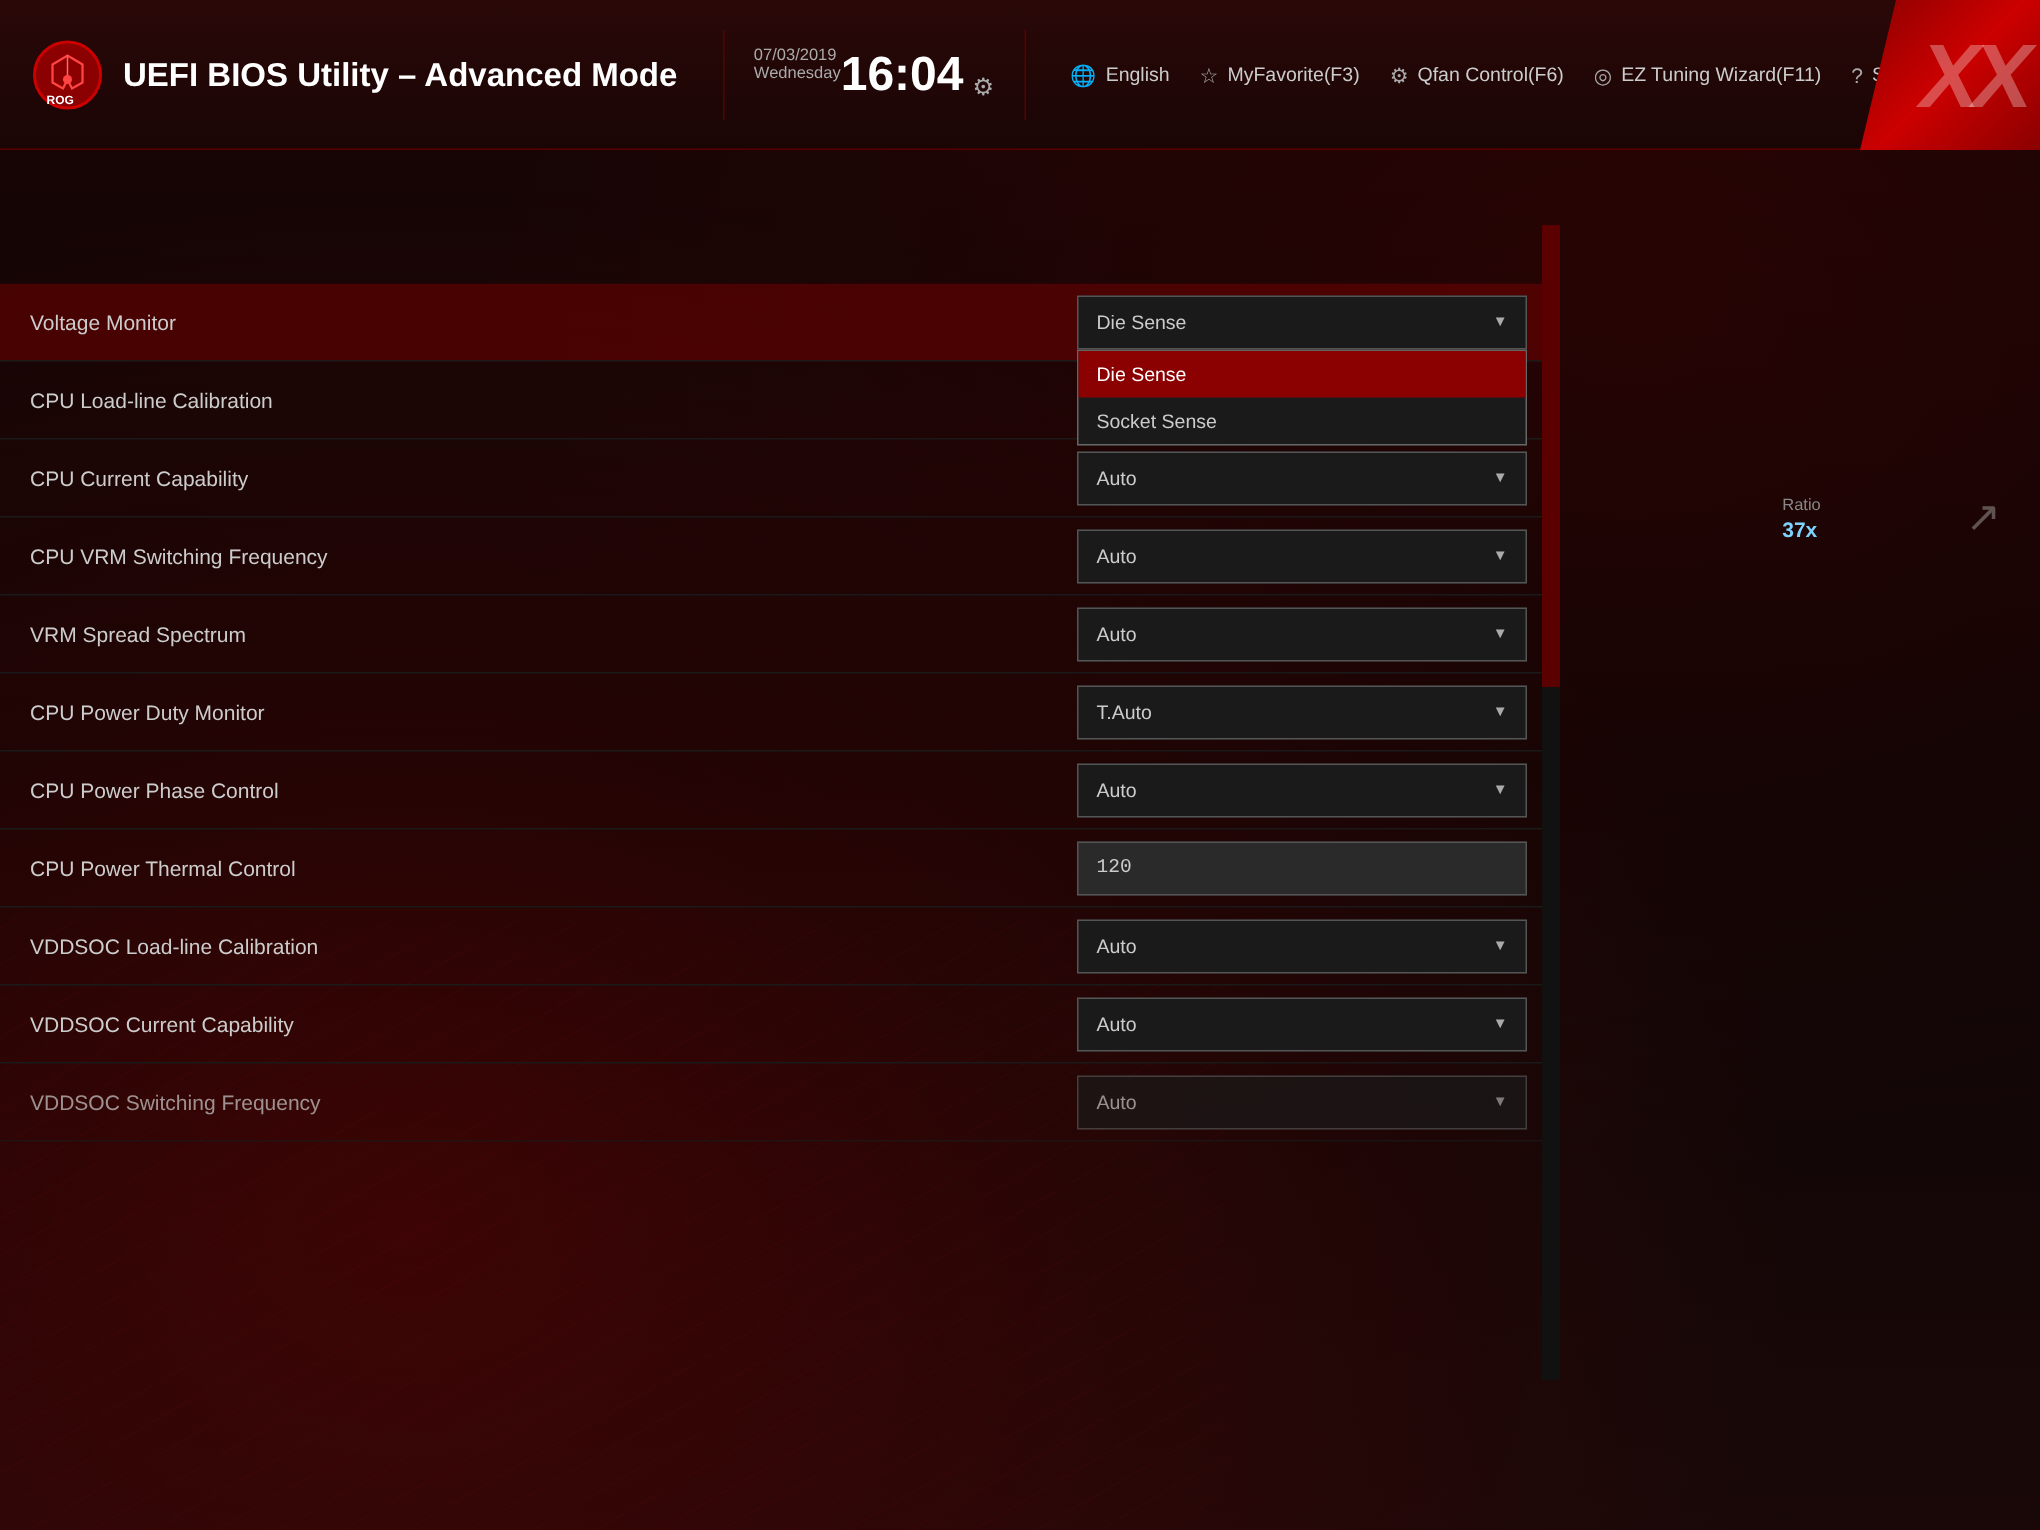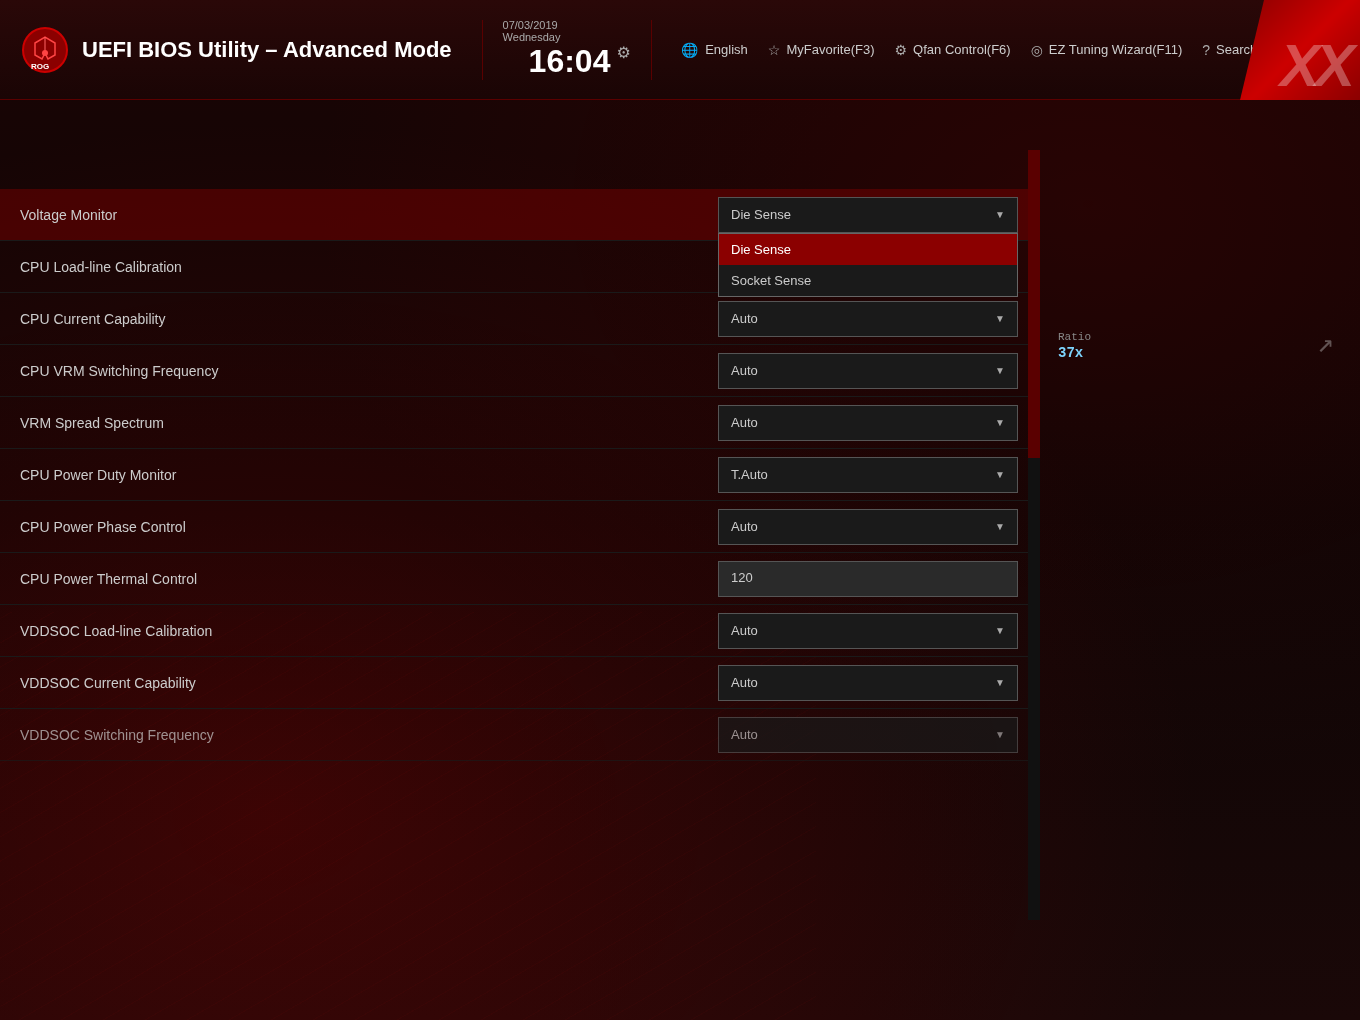--- a/index.html
+++ b/index.html
@@ -91,7 +91,6 @@
 
     .datetime-area {
       display: flex;
-      flex-direction: column;
       align-items: flex-start;
     }
 

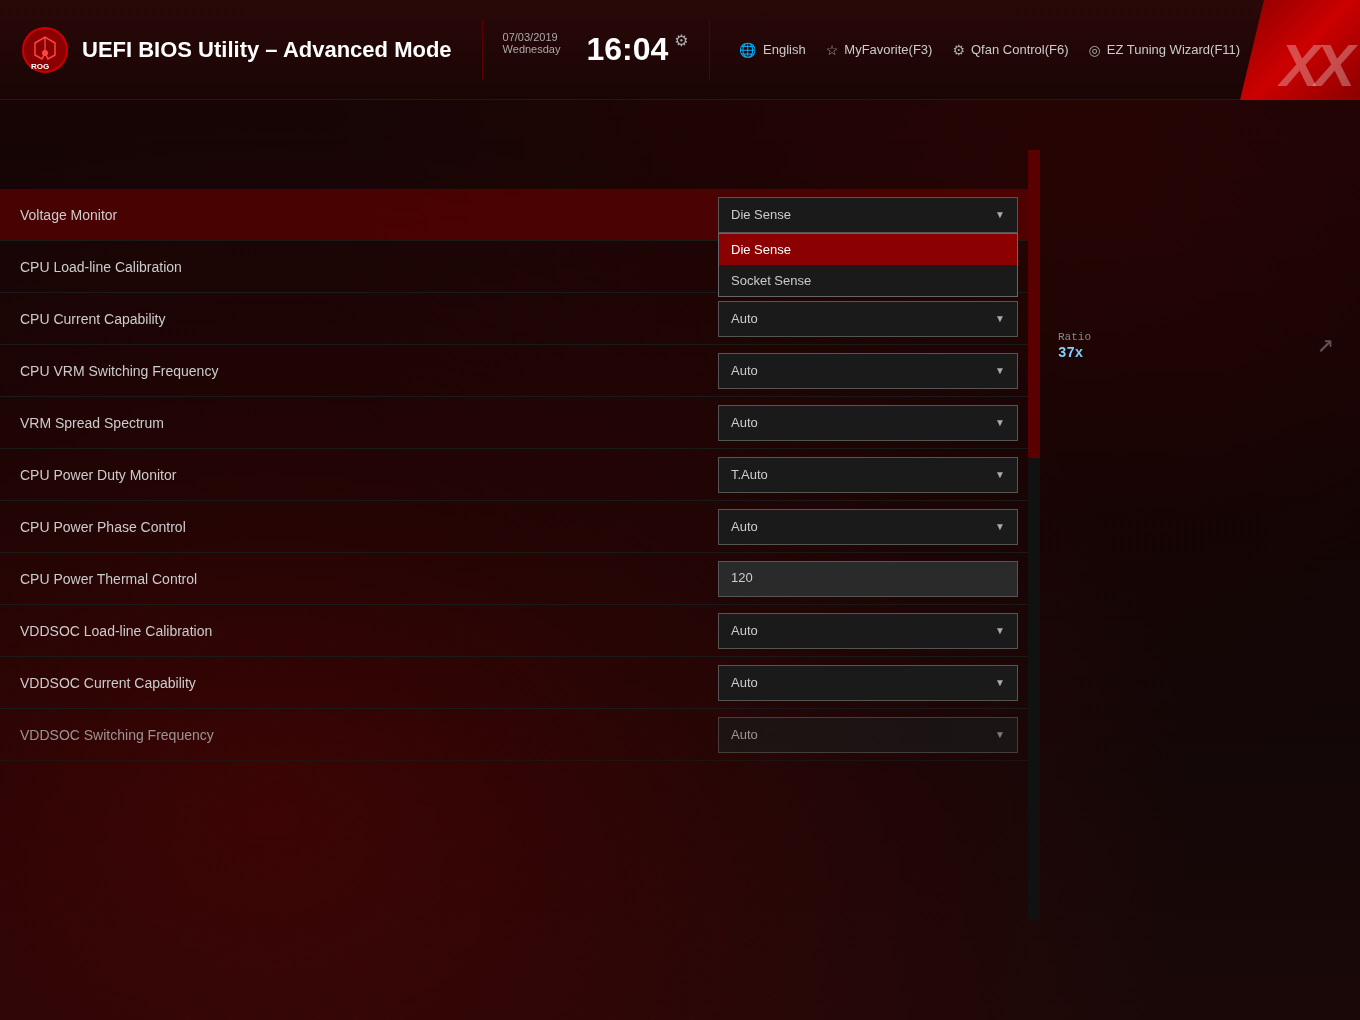--- a/index.html
+++ b/index.html
@@ -101,9 +101,8 @@
 
     .time-area {
       display: flex;
-      align-items: flex-start;
+      align-items: flex-end;
       gap: 6px;
-      margin-left: 26px;
     }
 
     .time-text {

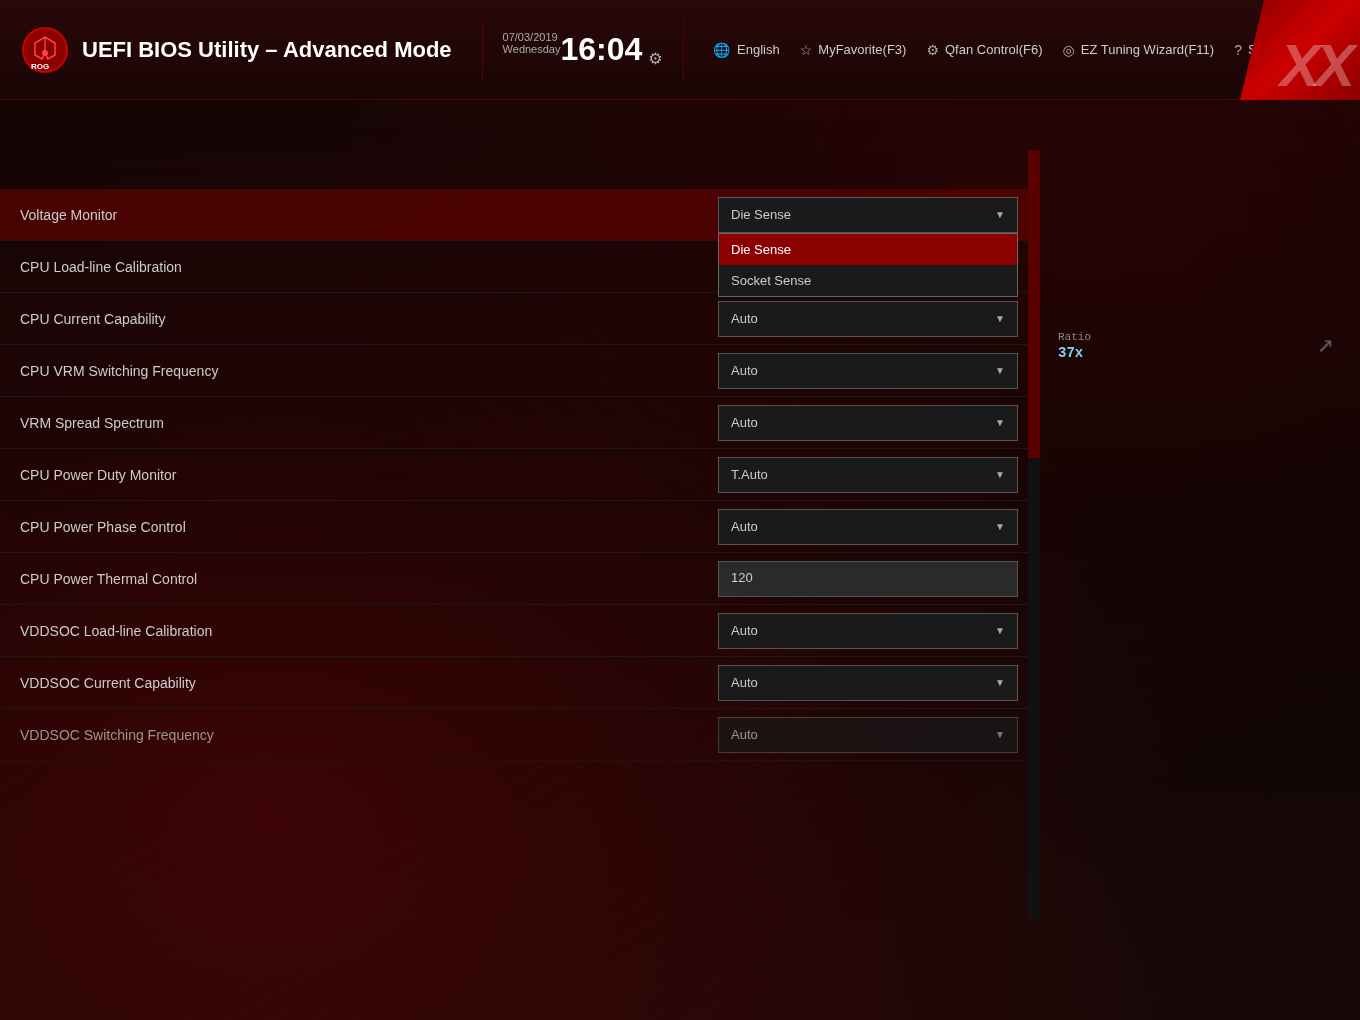--- a/index.html
+++ b/index.html
@@ -148,7 +148,7 @@
       background: linear-gradient(135deg, #8B0000 0%, #cc0000 50%, #8B0000 100%);
       clip-path: polygon(20% 0%, 100% 0%, 100% 100%, 0% 100%);
       display: flex;
-      align-items: flex-end;
+      align-items: center;
       justify-content: flex-end;
       padding-right: 10px;
       z-index: 10;

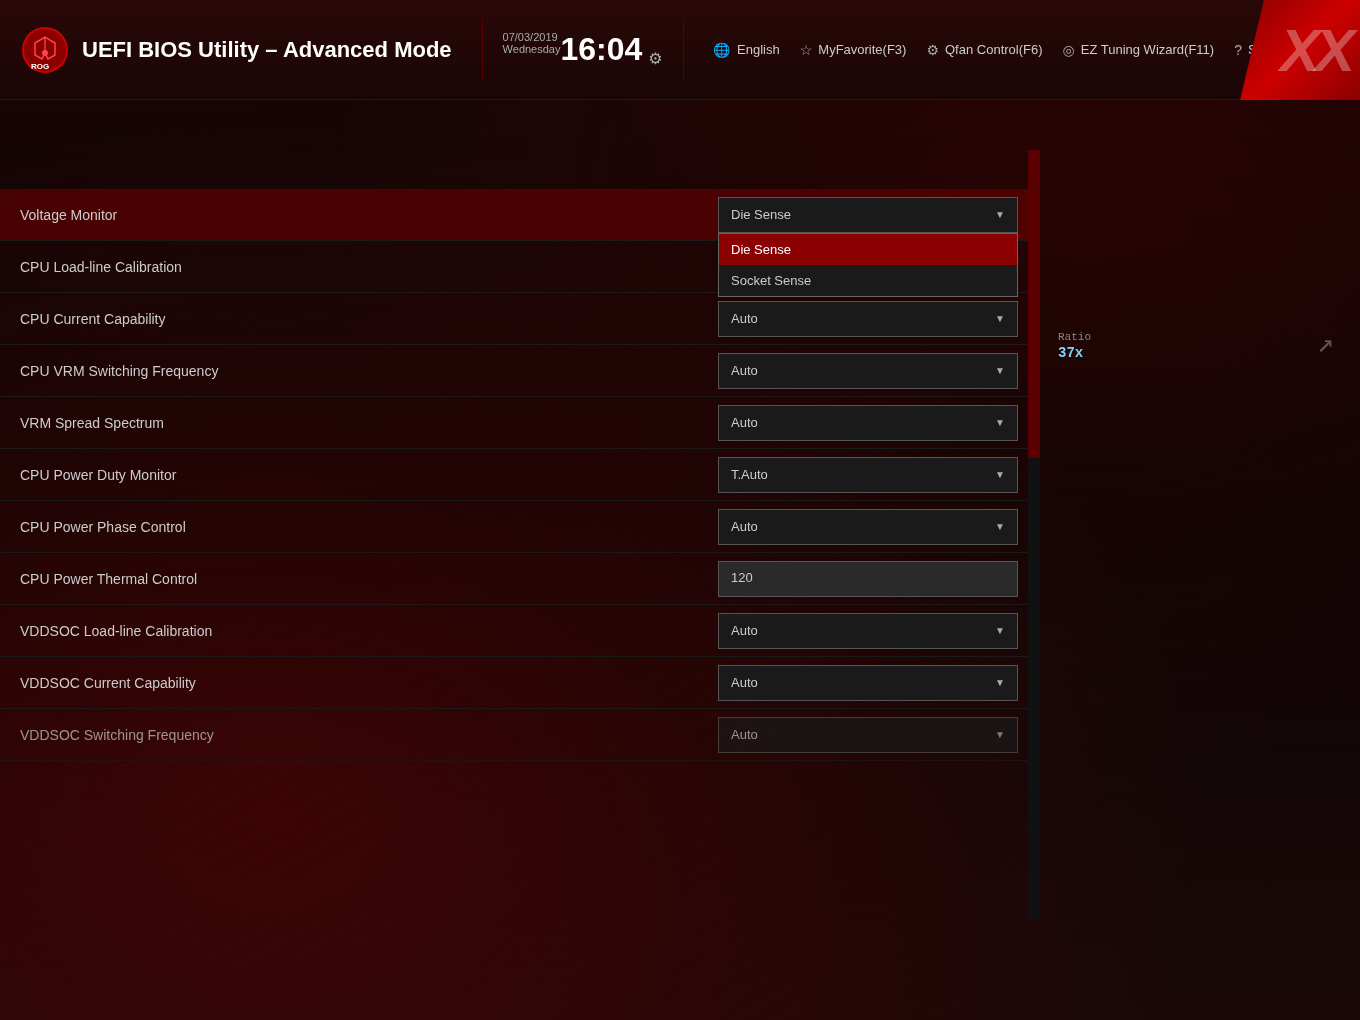--- a/index.html
+++ b/index.html
@@ -386,9 +386,8 @@
 
     .hw-row {
       display: flex;
-      justify-content: flex-start;
+      justify-content: center;
       margin-bottom: 8px;
-      font-family: Liberation Mono, monospace;
     }
 
     .hw-col {

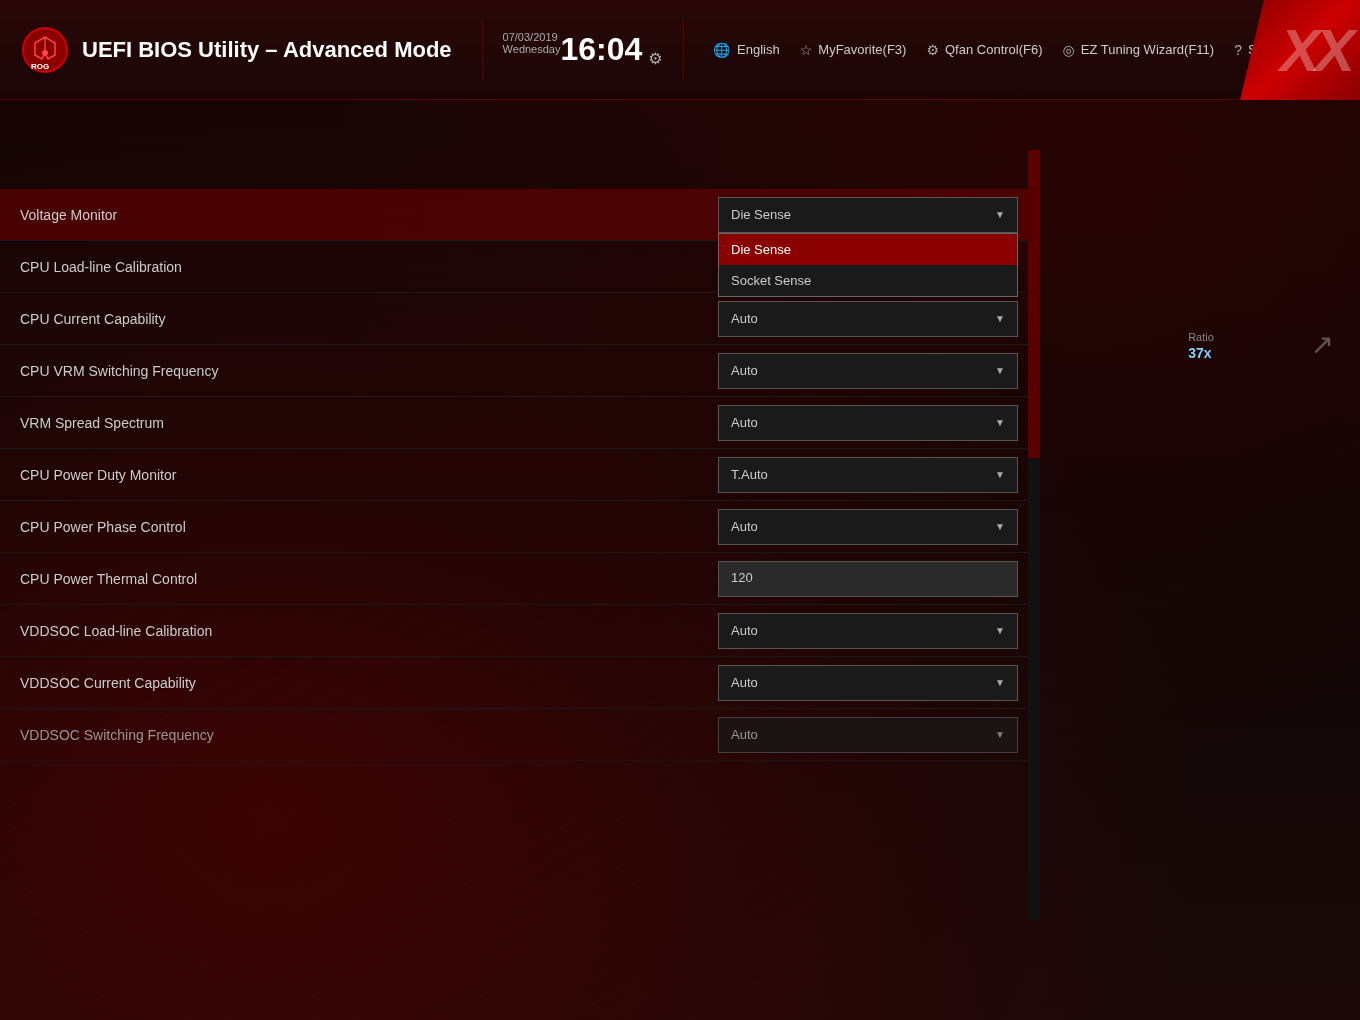--- a/index.html
+++ b/index.html
@@ -296,6 +296,7 @@
       padding: 8px 12px;
       font-size: 13px;
       height: 36px;
+      font-family: Liberation Mono, monospace;
     }
 
     

